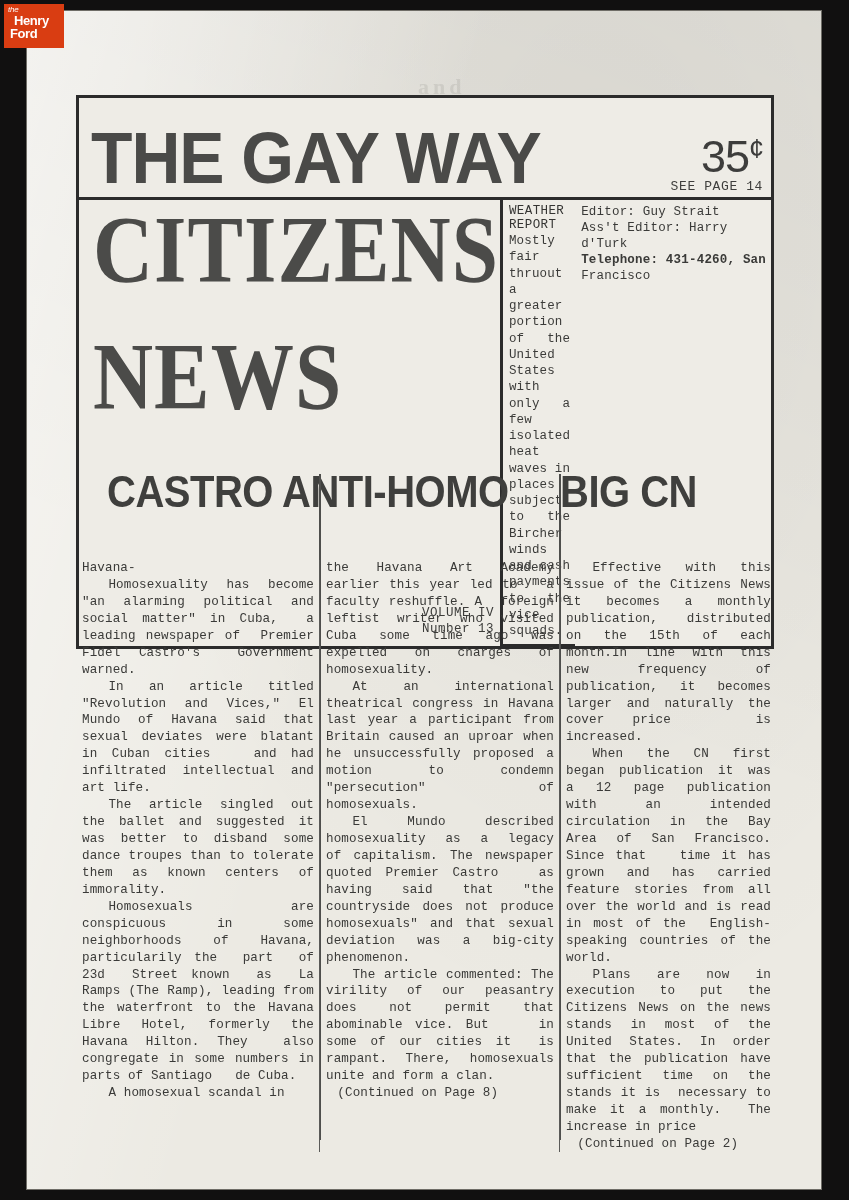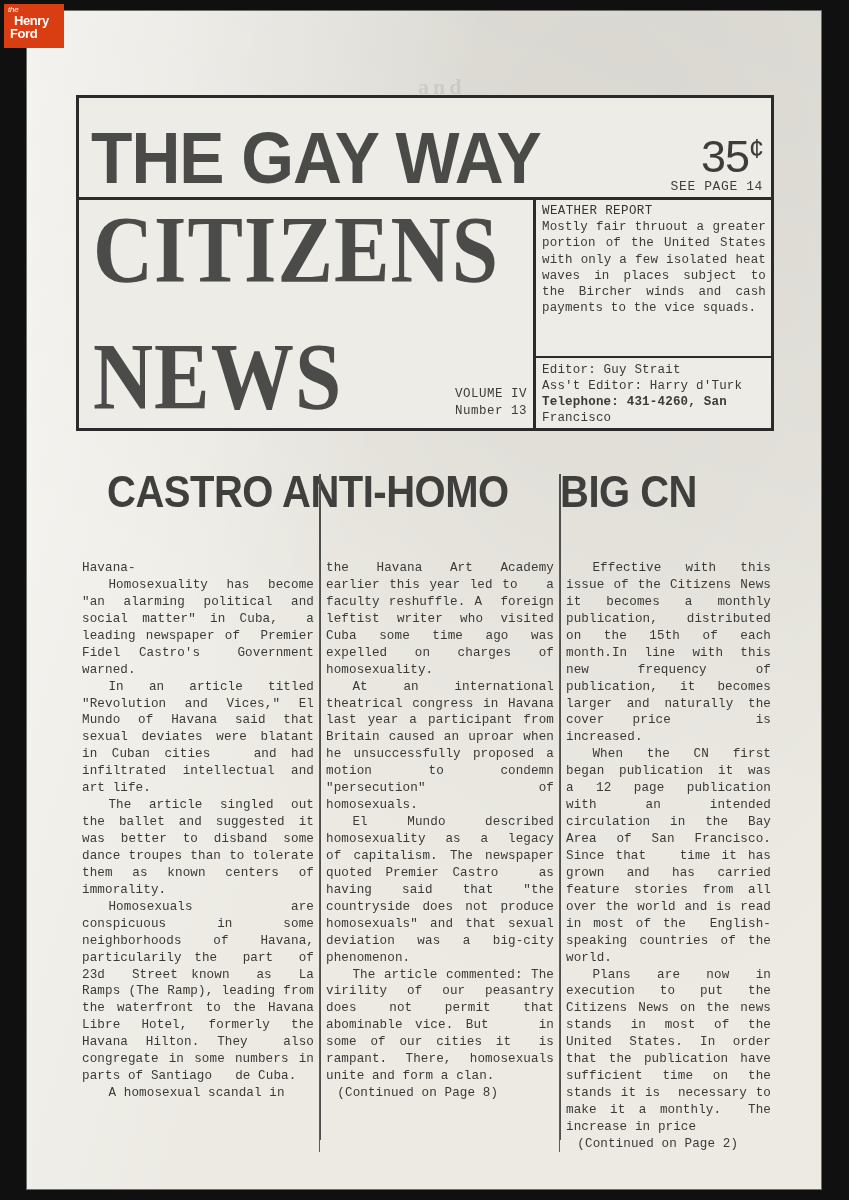--- a/index.html
+++ b/index.html
@@ -181,7 +181,7 @@
     border-left: 3px solid #2b2b2b;
     box-sizing: border-box;
     display: flex;
-    flex-direction: column;
+    flex-direction: row;
   }
   #weather-box {
     padding: 4px 5px 5px 6px;

